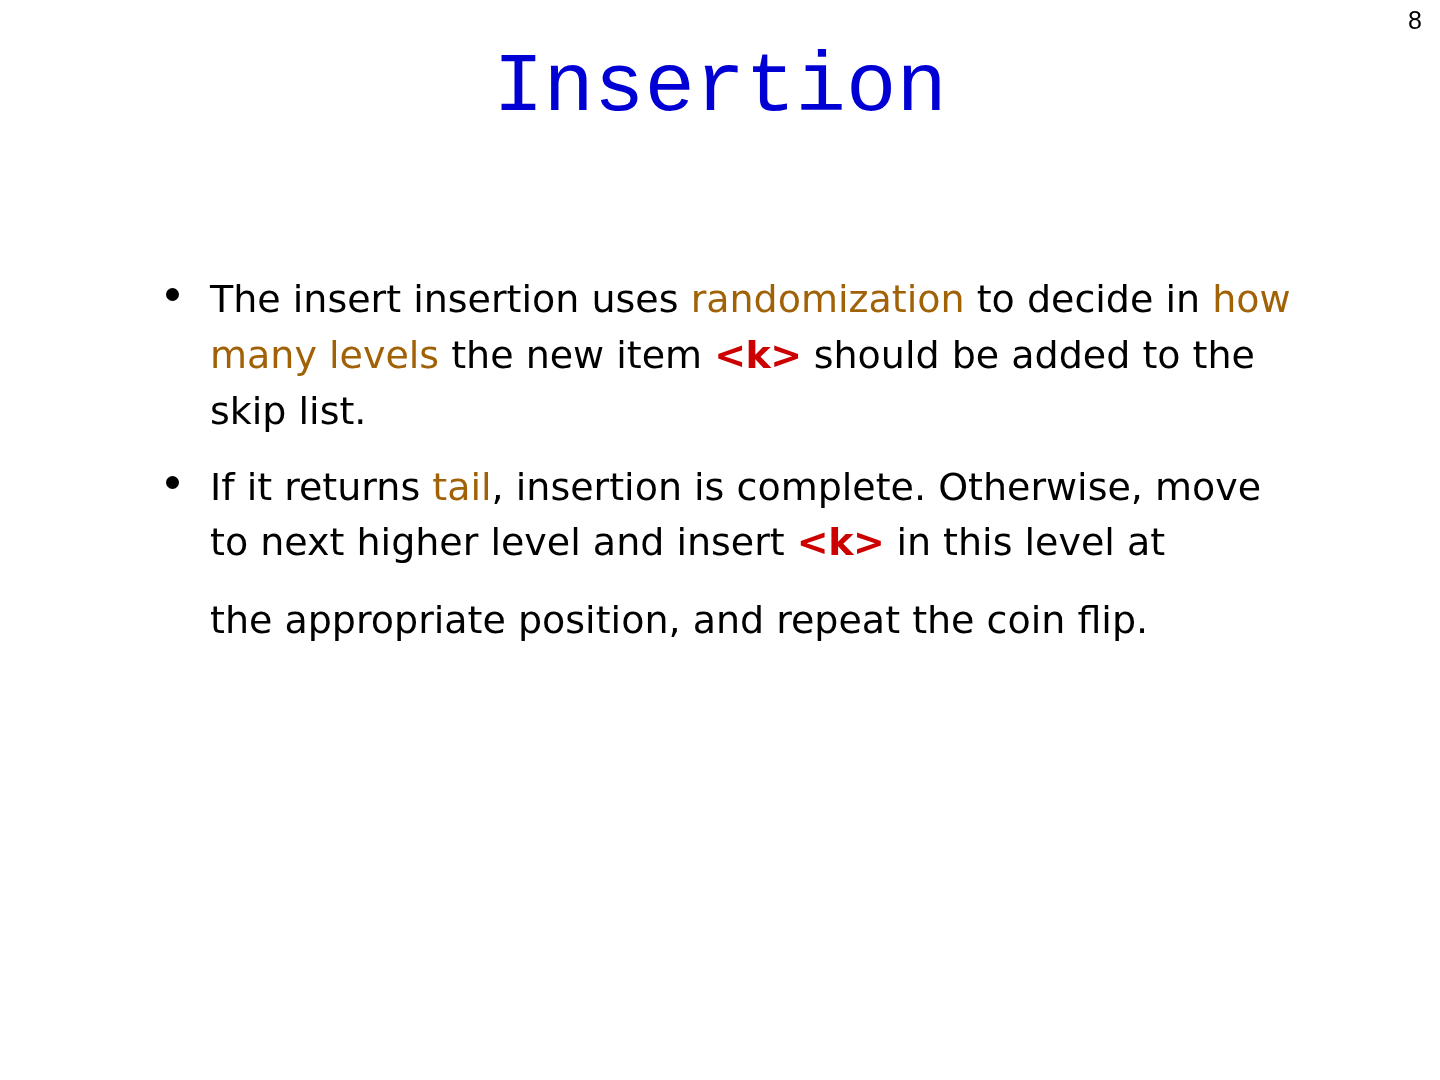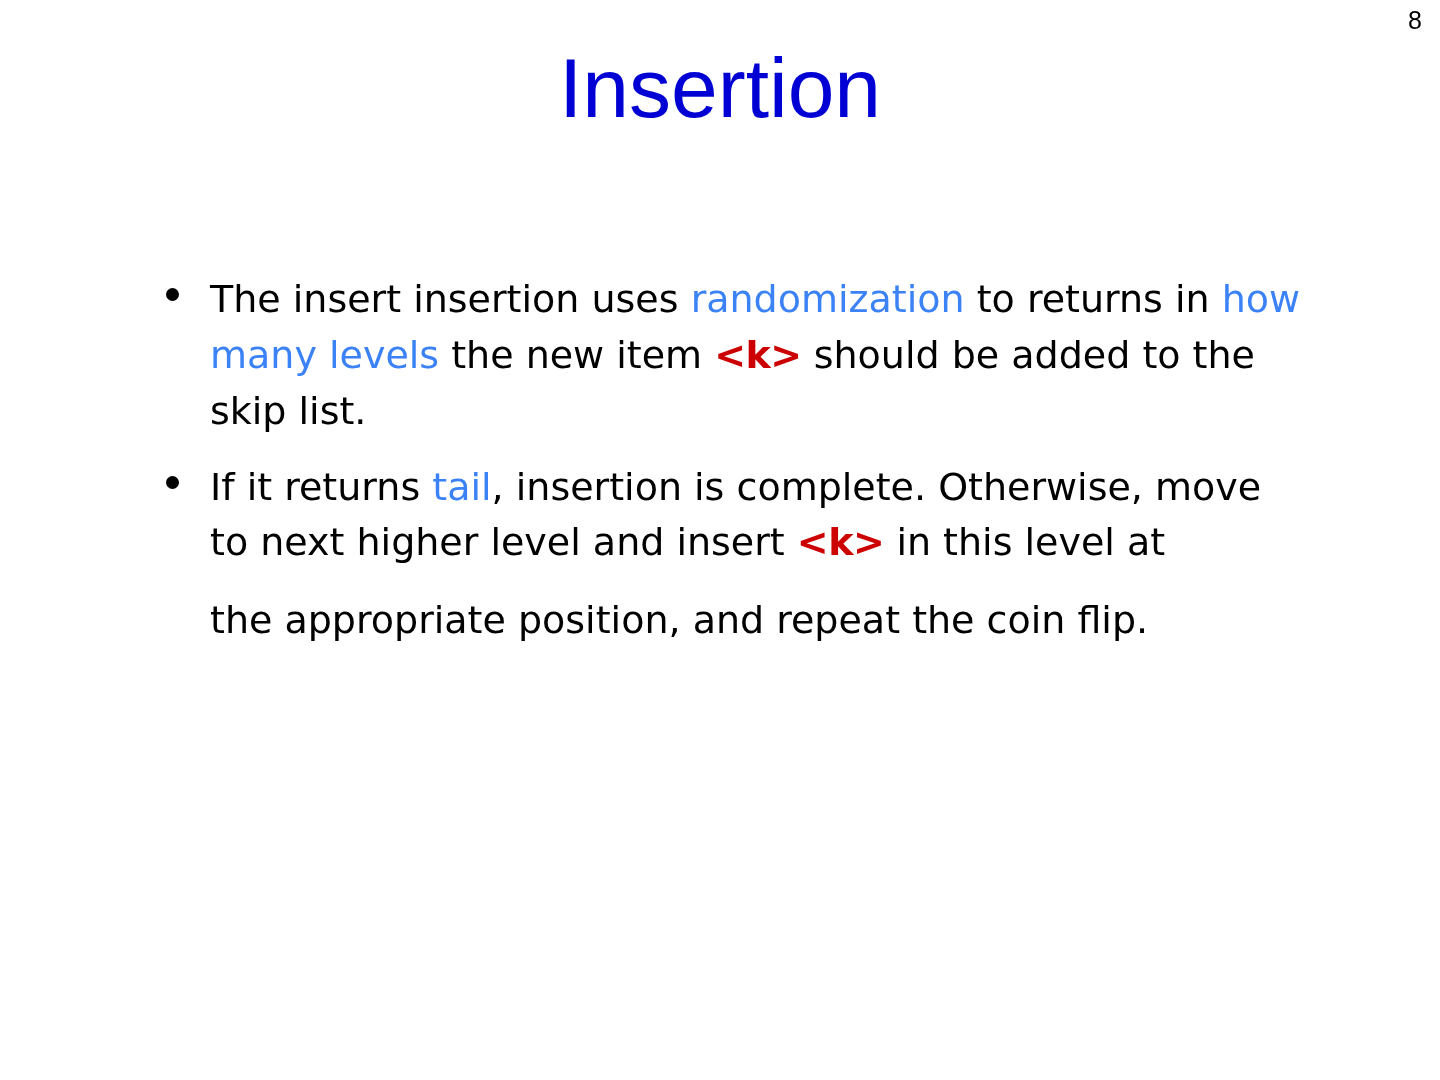--- a/index.html
+++ b/index.html
@@ -35,7 +35,7 @@
     left: 0;
     width: 1440px;
     text-align: center;
-    font-family: Liberation Sans, sans-serif;
+    font-family: Liberation Mono, monospace;
     font-size: 84px;
     font-weight: 400;
     color: #0000D4;

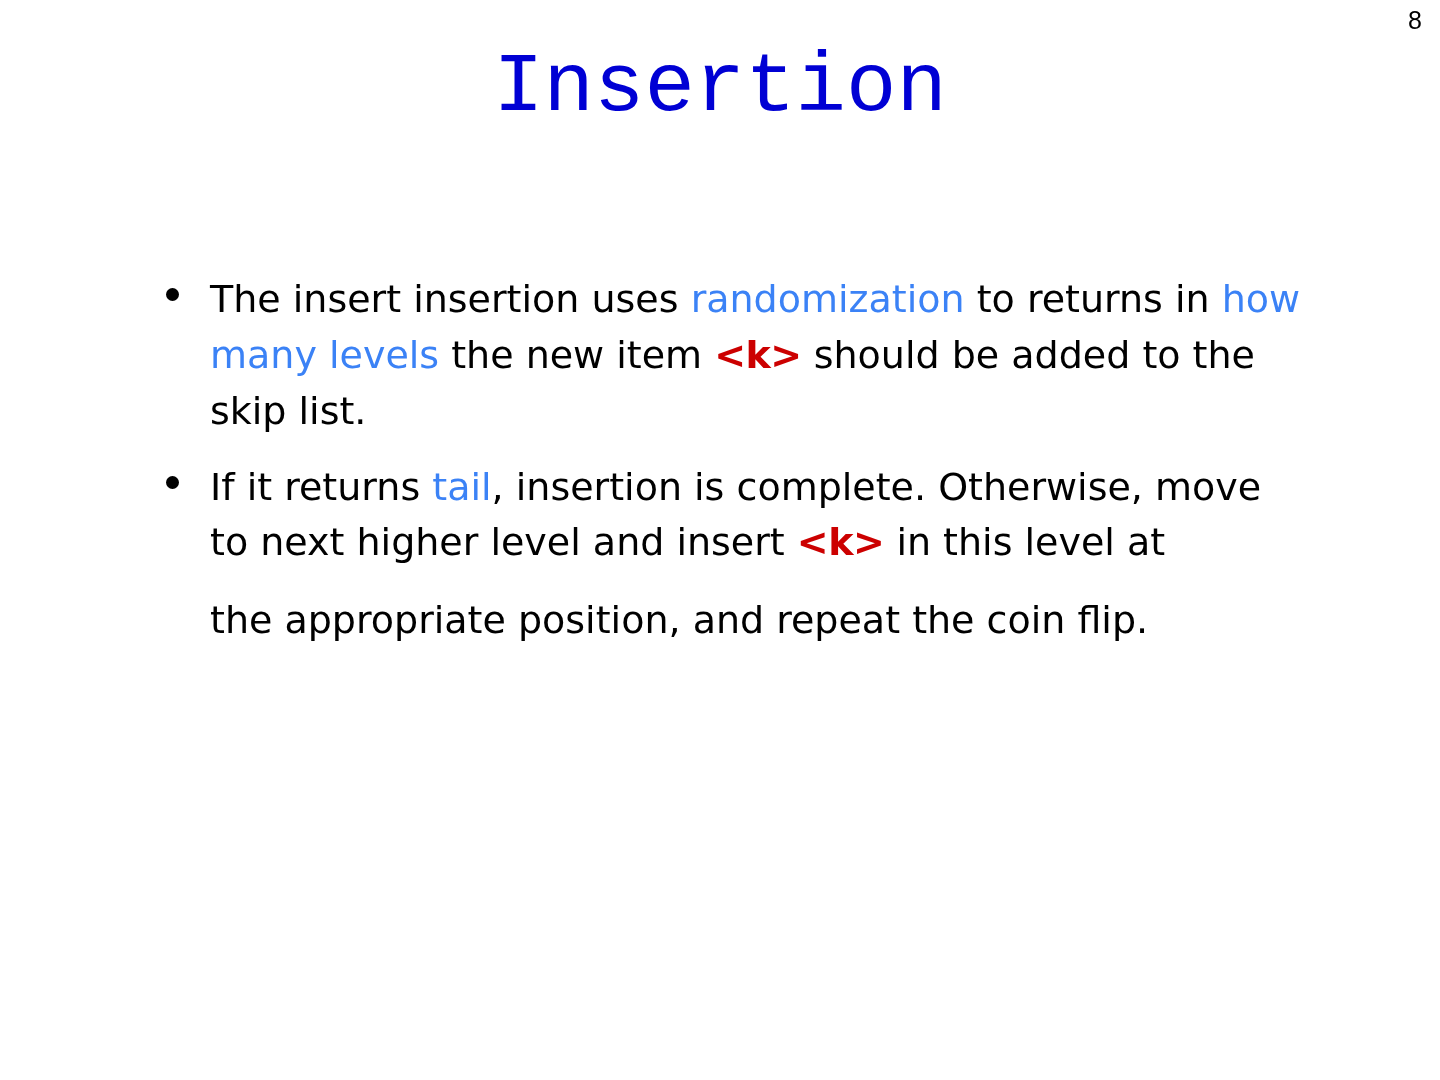--- a/index.html
+++ b/index.html
@@ -70,7 +70,7 @@
     background: #000000;
   }
   .red {
-    color: #3b82f6;
+    color: #a16207;
     text-align: center;
   }
   .mono-k {

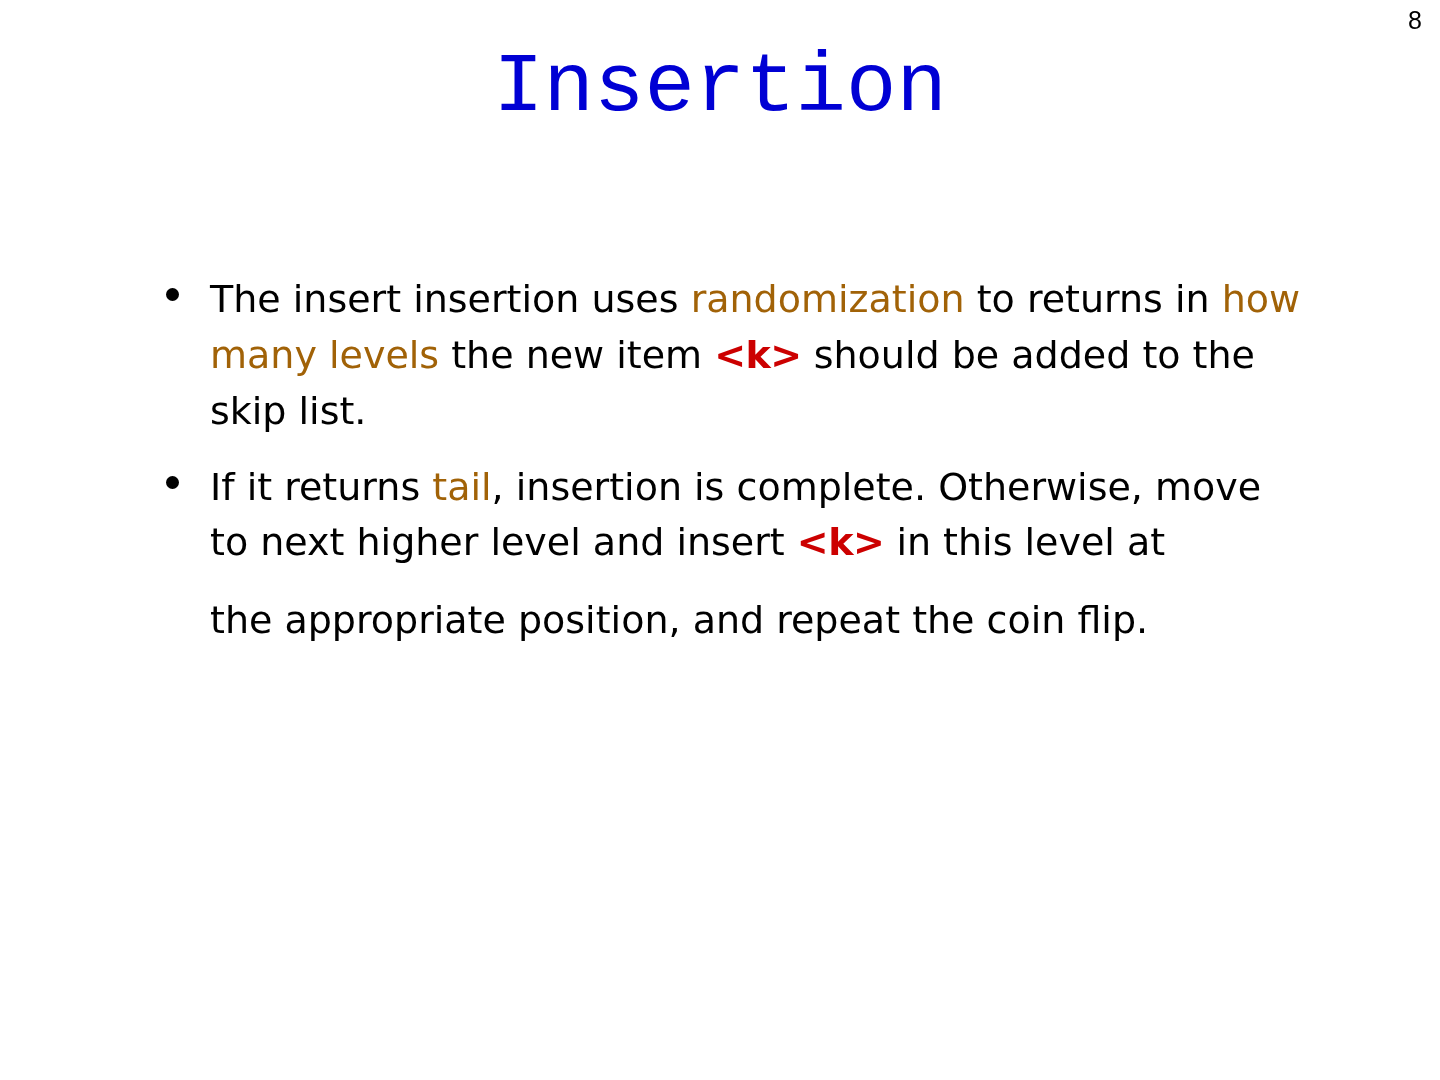--- a/index.html
+++ b/index.html
@@ -97,7 +97,7 @@
 
     <div class="bullet-item">
       <span class="bullet-dot"></span>
-      <span><span>The insert insertion uses </span><span class="red">randomization</span><span> to returns in </span><span class="red">how many levels</span><span> the new item </span><span class="mono-k">&lt;k&gt;</span><span> should be added to the skip list.</span></span>
+      <span><span>The insert insertion uses </span><span class="red">randomization</span><span> to decide in </span><span class="red">how many levels</span><span> the new item </span><span class="mono-k">&lt;k&gt;</span><span> should be added to the skip list.</span></span>
     </div>
 
 

